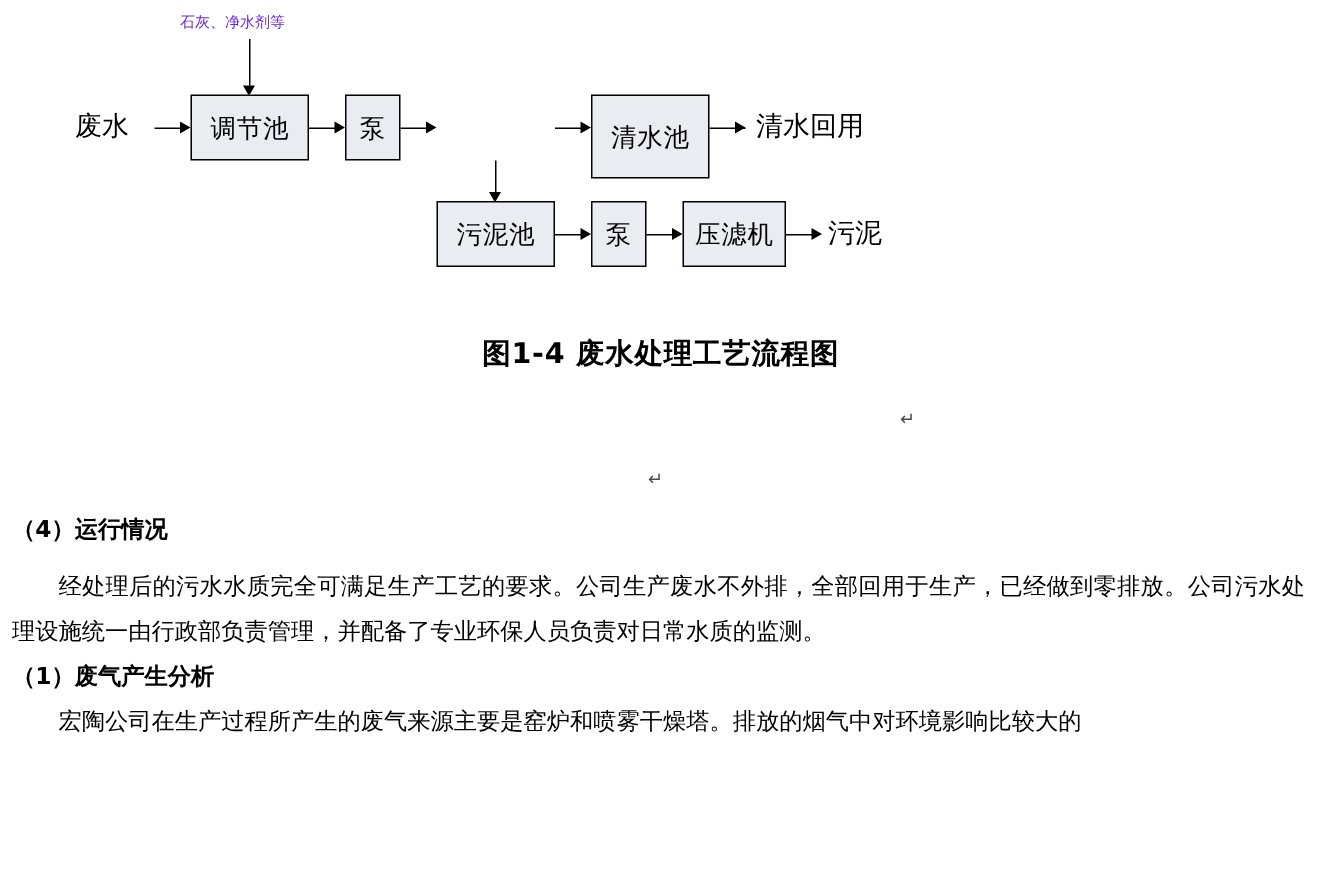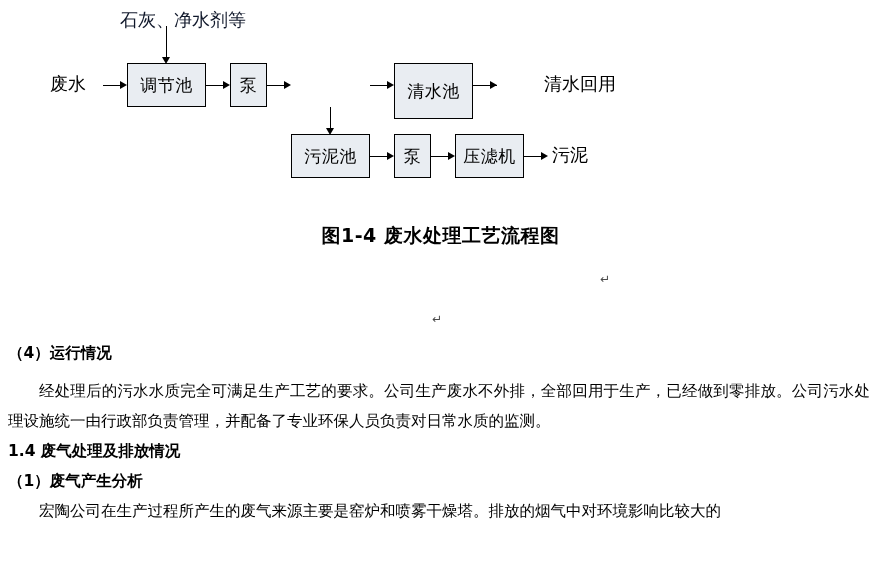--- a/index.html
+++ b/index.html
@@ -40,8 +40,8 @@
   .dlabel {
     position: absolute;
     font-family: "DejaVu Sans", "Liberation Sans", sans-serif;
-    font-size: 18px;
-    color: #0f172a;
+    font-size: 10px;
+    color: #6d28d9;
     white-space: nowrap;
   }
 

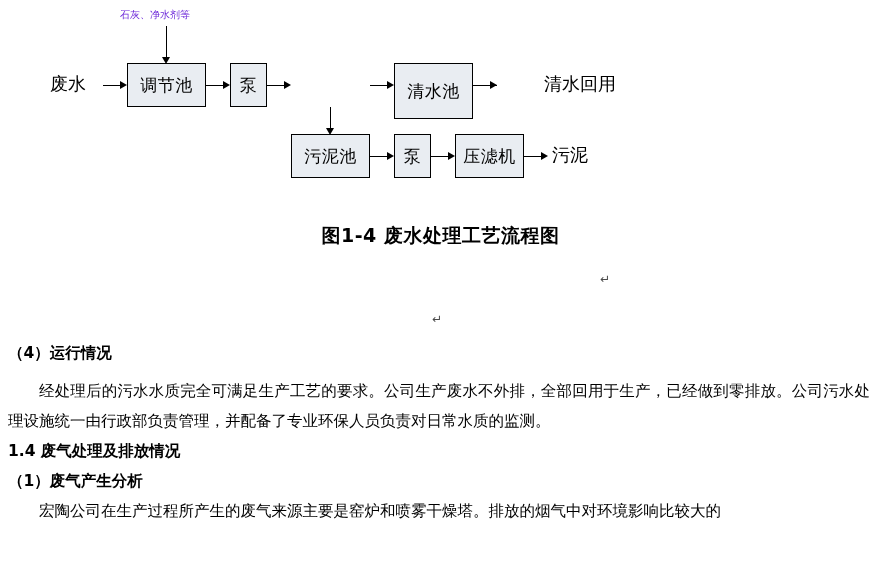--- a/index.html
+++ b/index.html
@@ -161,7 +161,7 @@
 
   <div class="hline" style="top:85px; left:473px; width:24px;"></div>
   <div class="arrow-r" style="top:81px; left:490px;"></div>
-  <div class="dtext" style="top:72px; left:504px;margin-left:40px;">清水回用</div>
+  <div class="dtext" style="top:72px; left:504px;">清水回用</div>
 
   <div class="vline" style="top:107px; left:330px; height:21px;"></div>
   <div class="arrow-d" style="top:128px; left:326px;"></div>

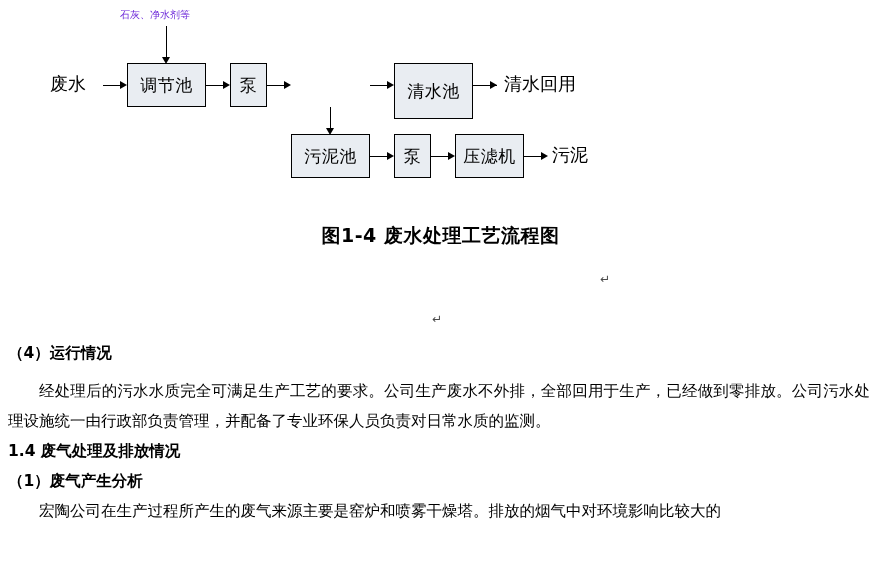--- a/index.html
+++ b/index.html
@@ -197,7 +197,6 @@
 
   <p class="para indent2">经处理后的污水水质完全可满足生产工艺的要求。公司生产废水不外排，全部回用于生产，已经做到零排放。公司污水处理设施统一由行政部负责管理，并配备了专业环保人员负责对日常水质的监测。</p>
 
-  <p class="heading">1.4 废气处理及排放情况</p>
 
   <p class="heading">（1）废气产生分析</p>
 

